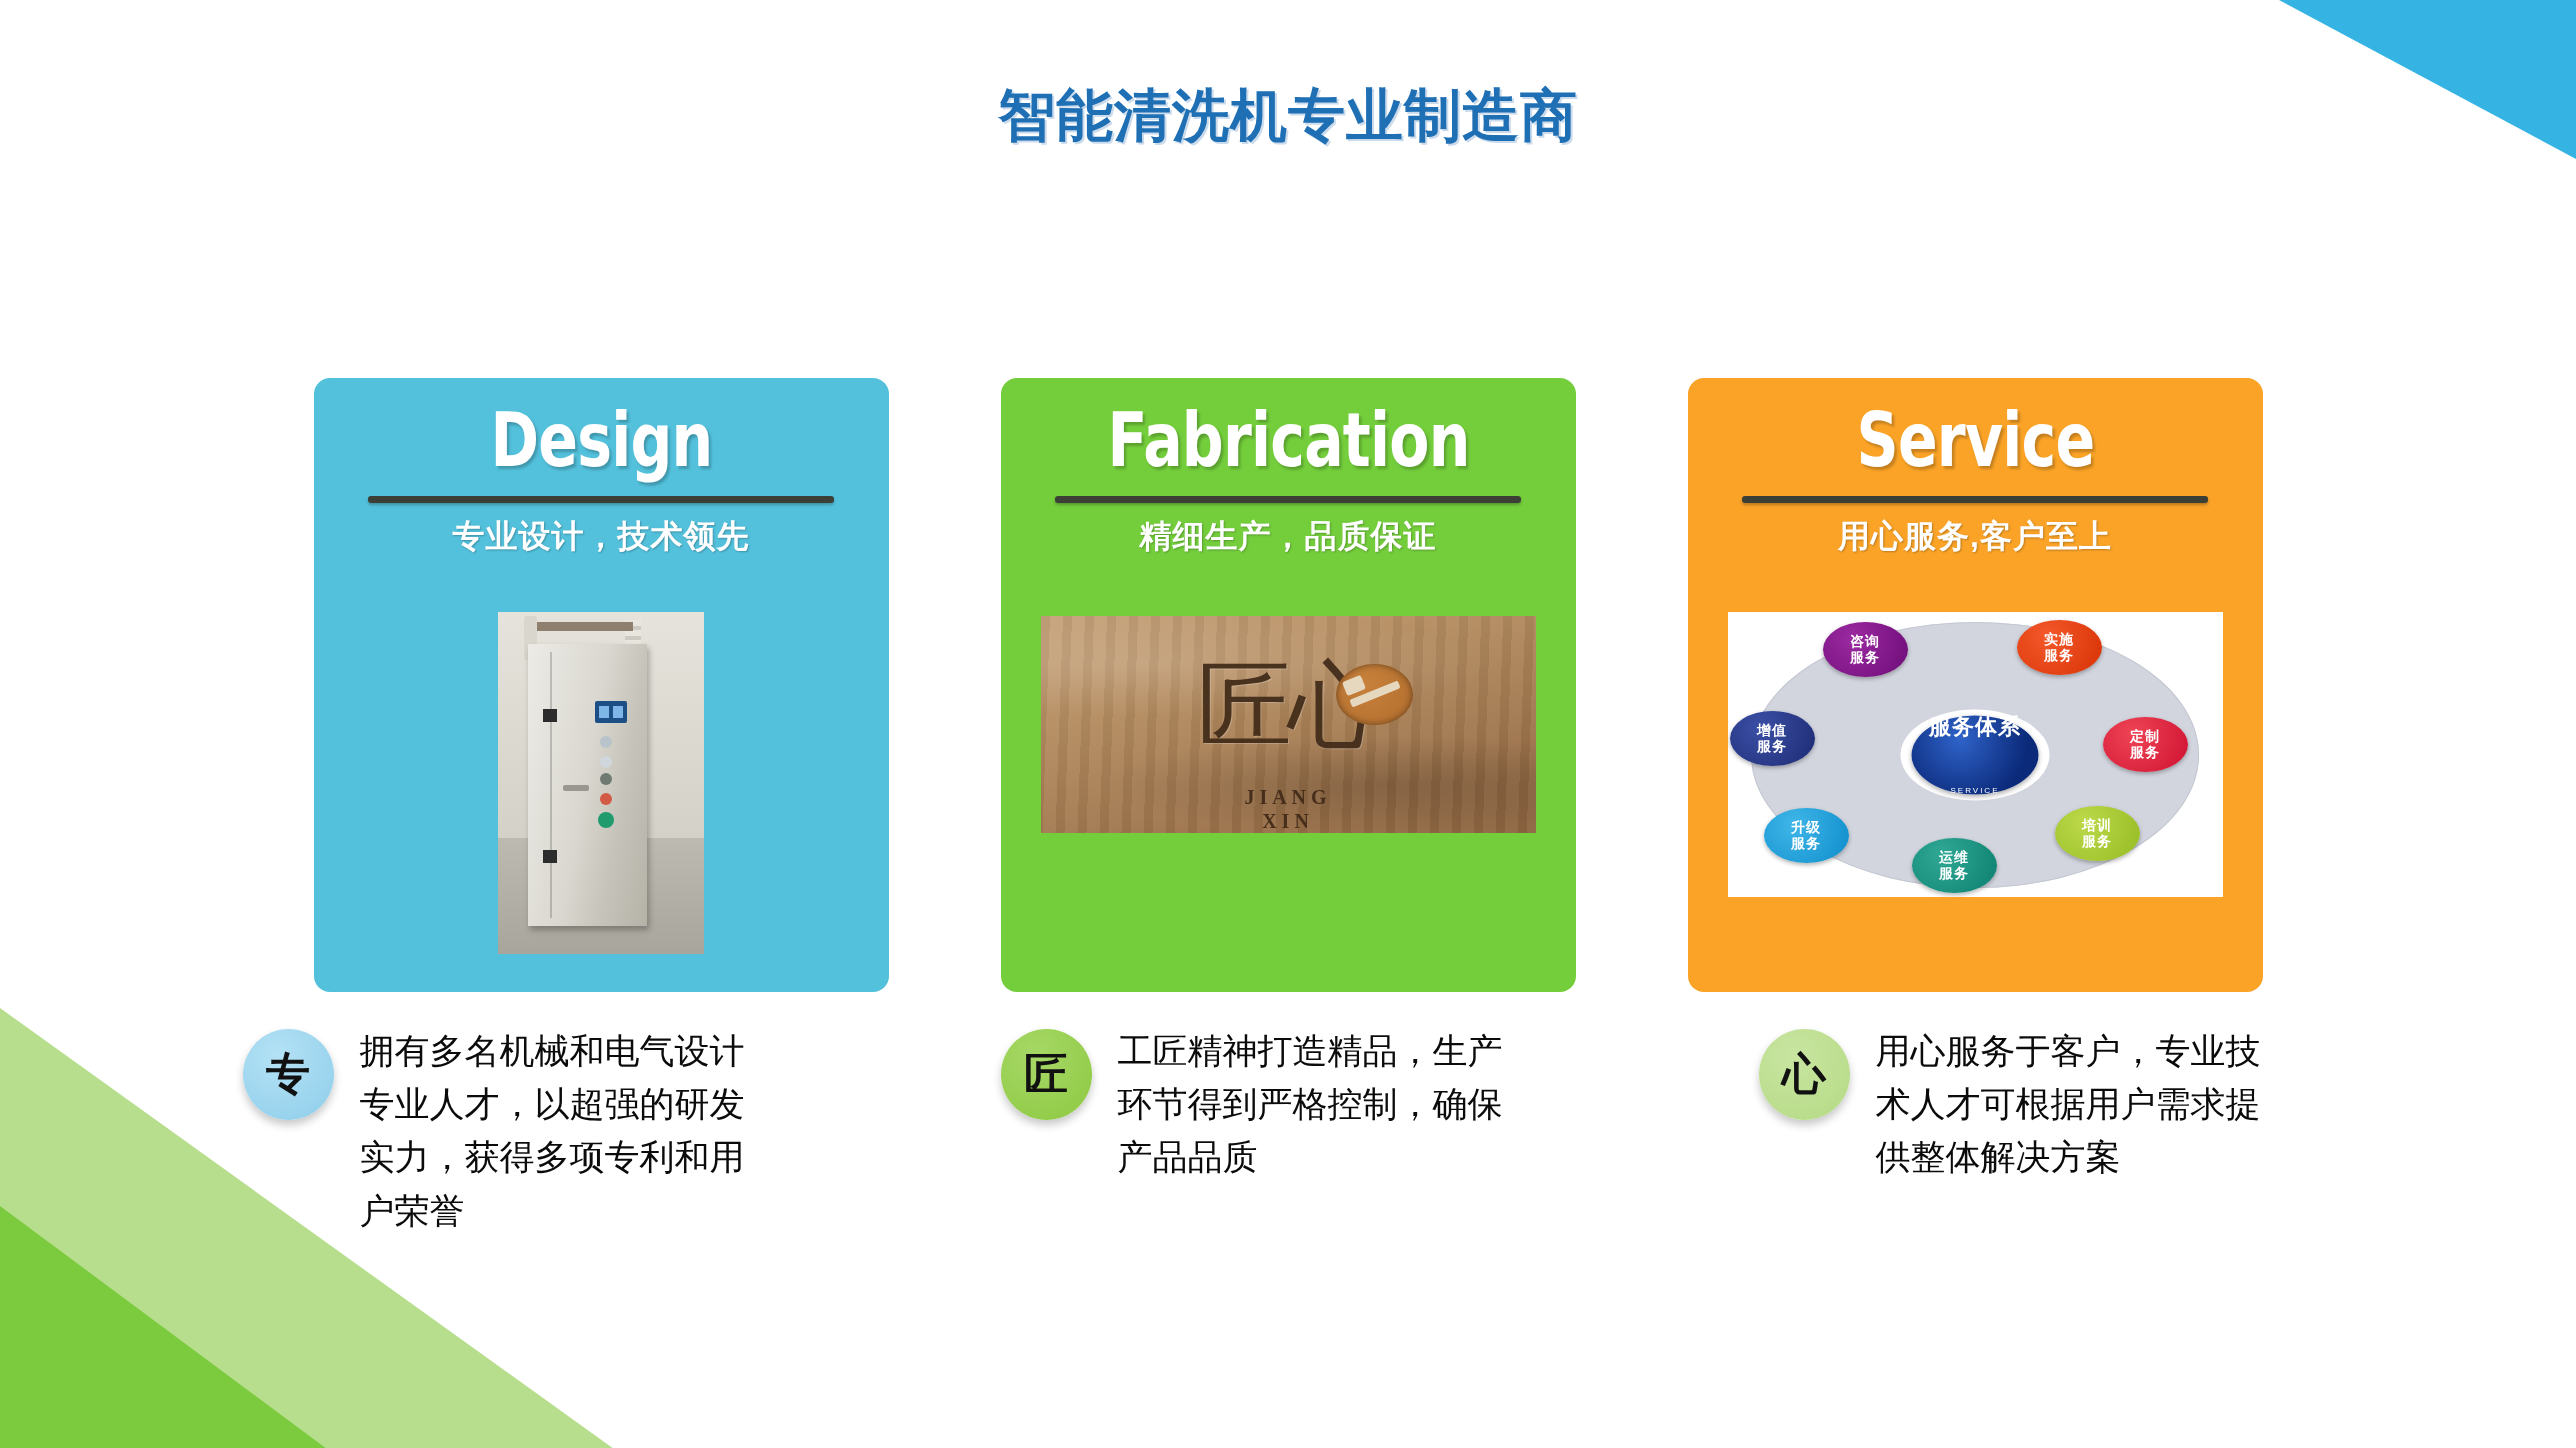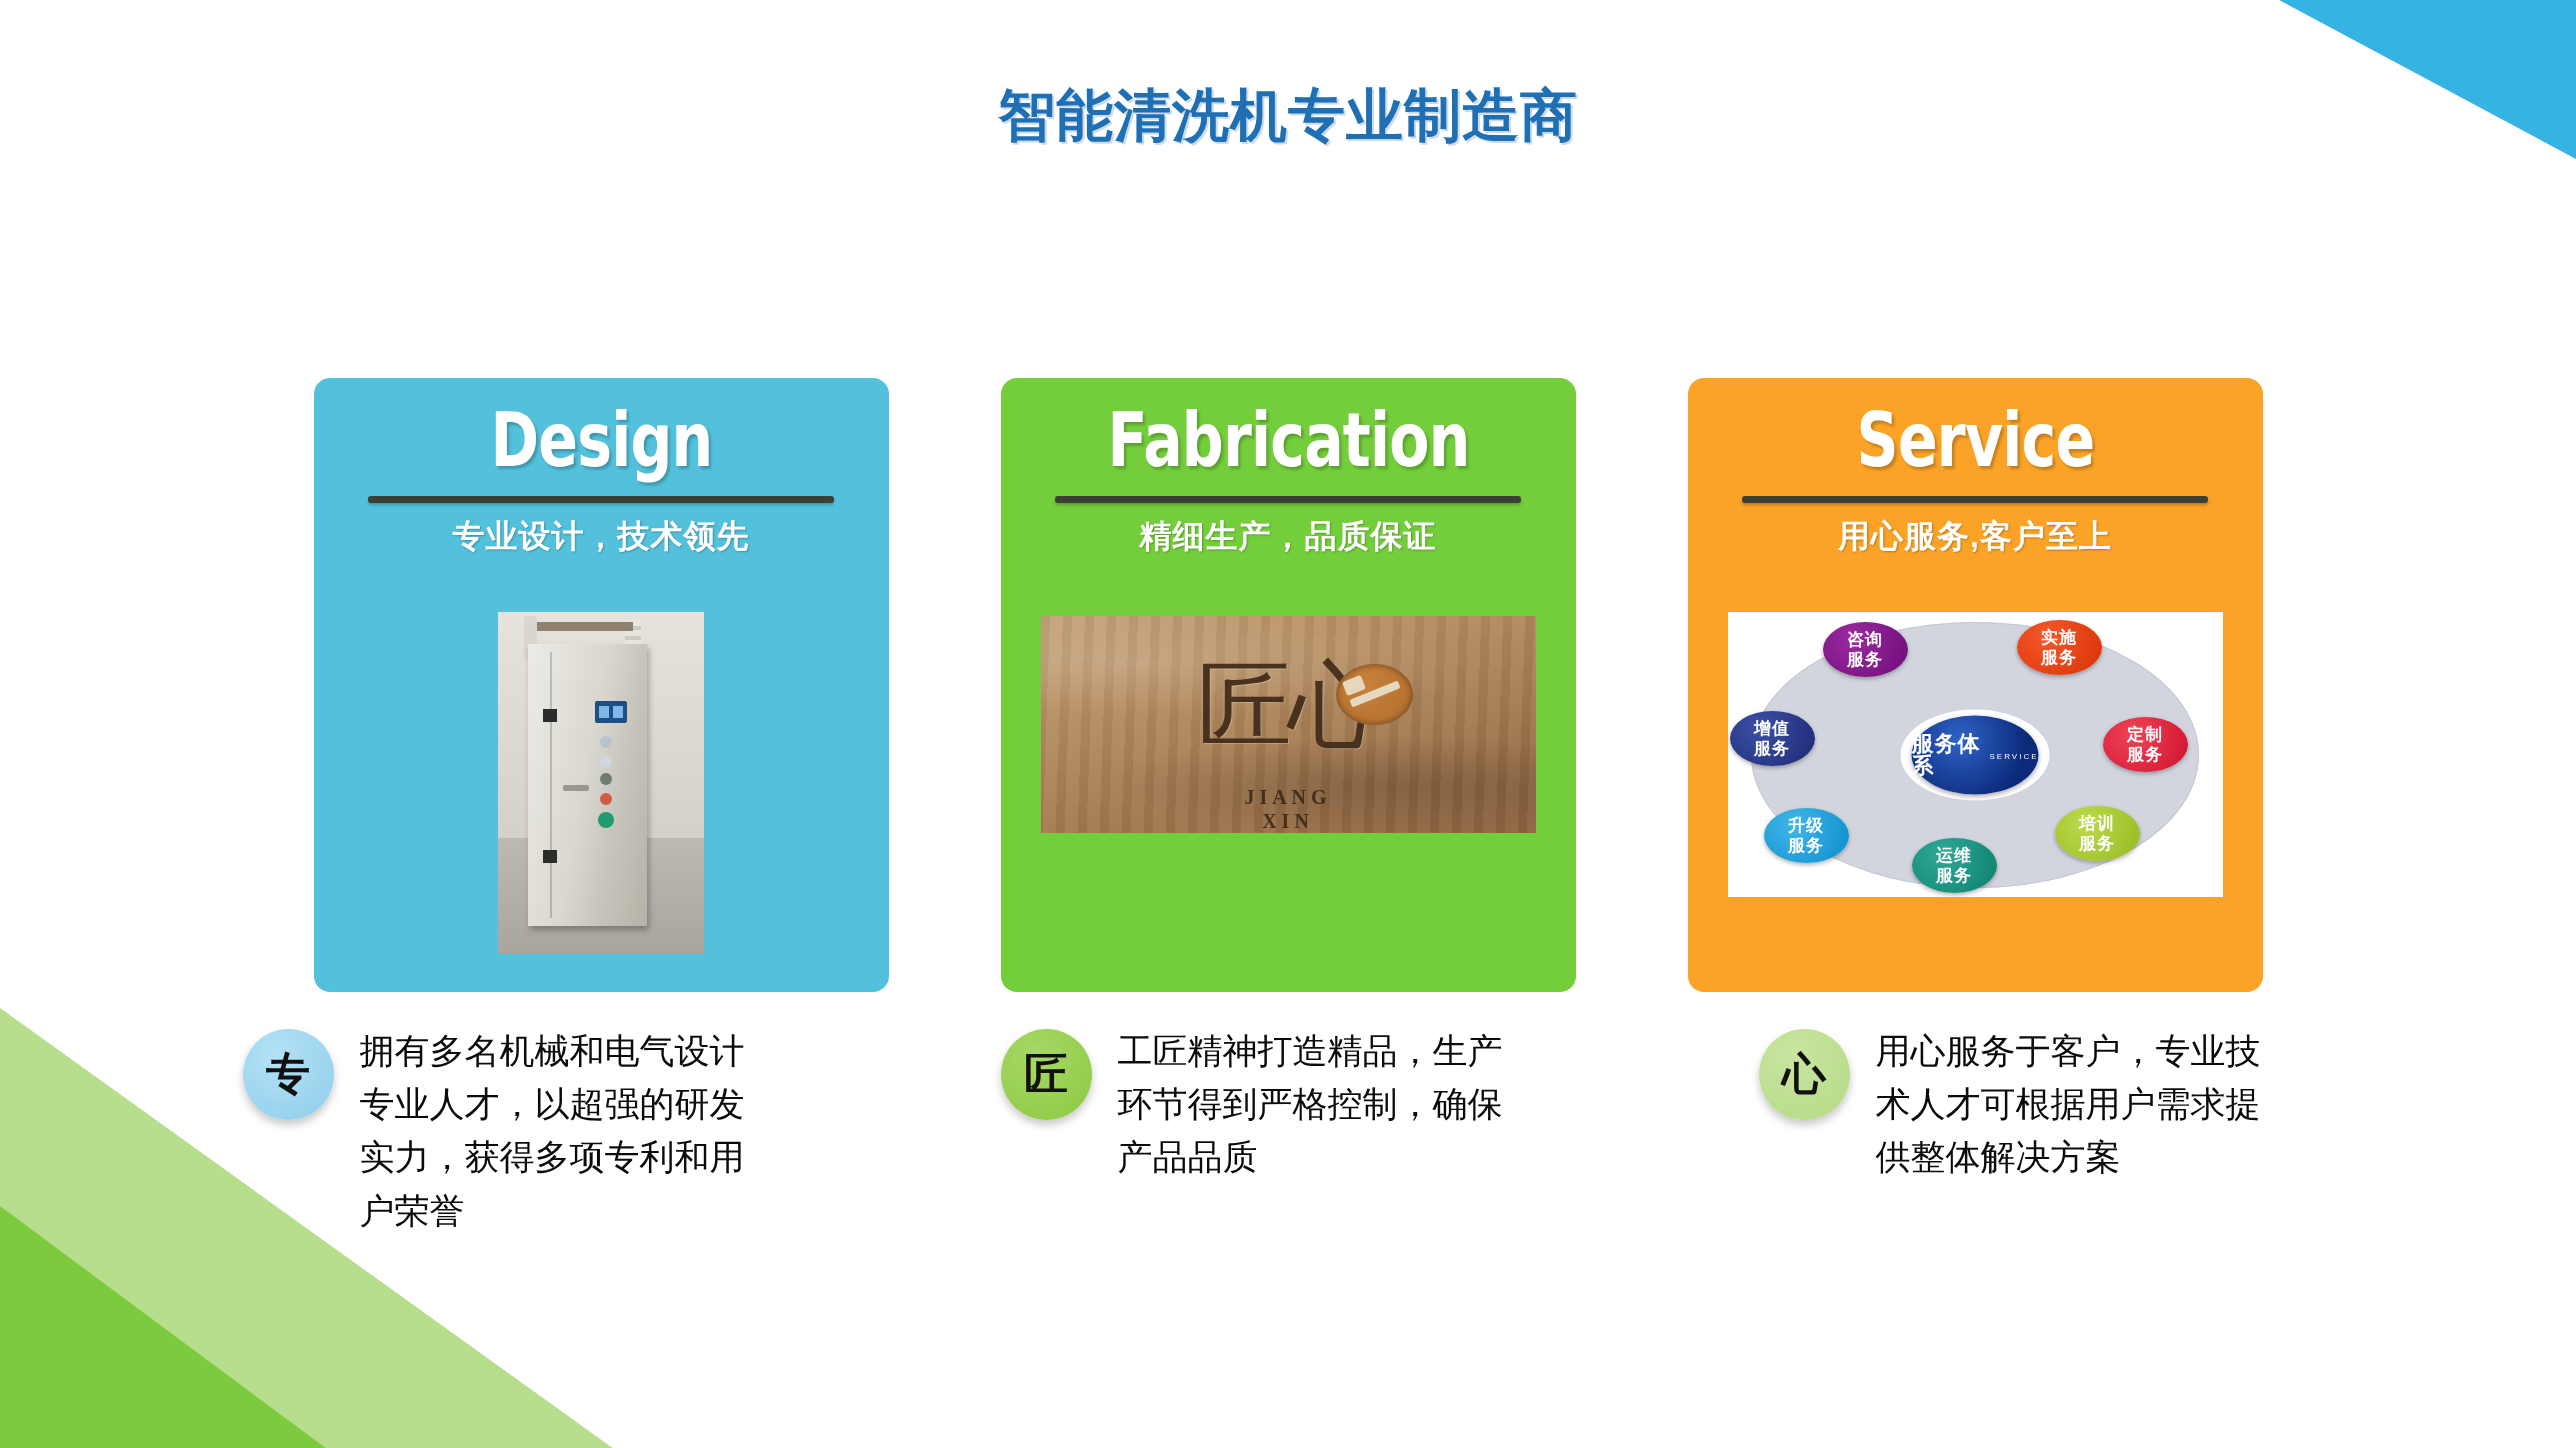--- a/index.html
+++ b/index.html
@@ -190,7 +190,7 @@
     position:absolute;width:85px;height:55px;border-radius:50%;
     color:#fff;display:flex;flex-direction:column;
     align-items:center;justify-content:center;line-height:1.12;
-    font-size:17px;font-weight:700;letter-spacing:1px;
+    font-size:14px;font-weight:700;letter-spacing:1px;
     box-shadow:0 2px 4px rgba(0,0,0,.3);
   }
   .node span{display:block;}

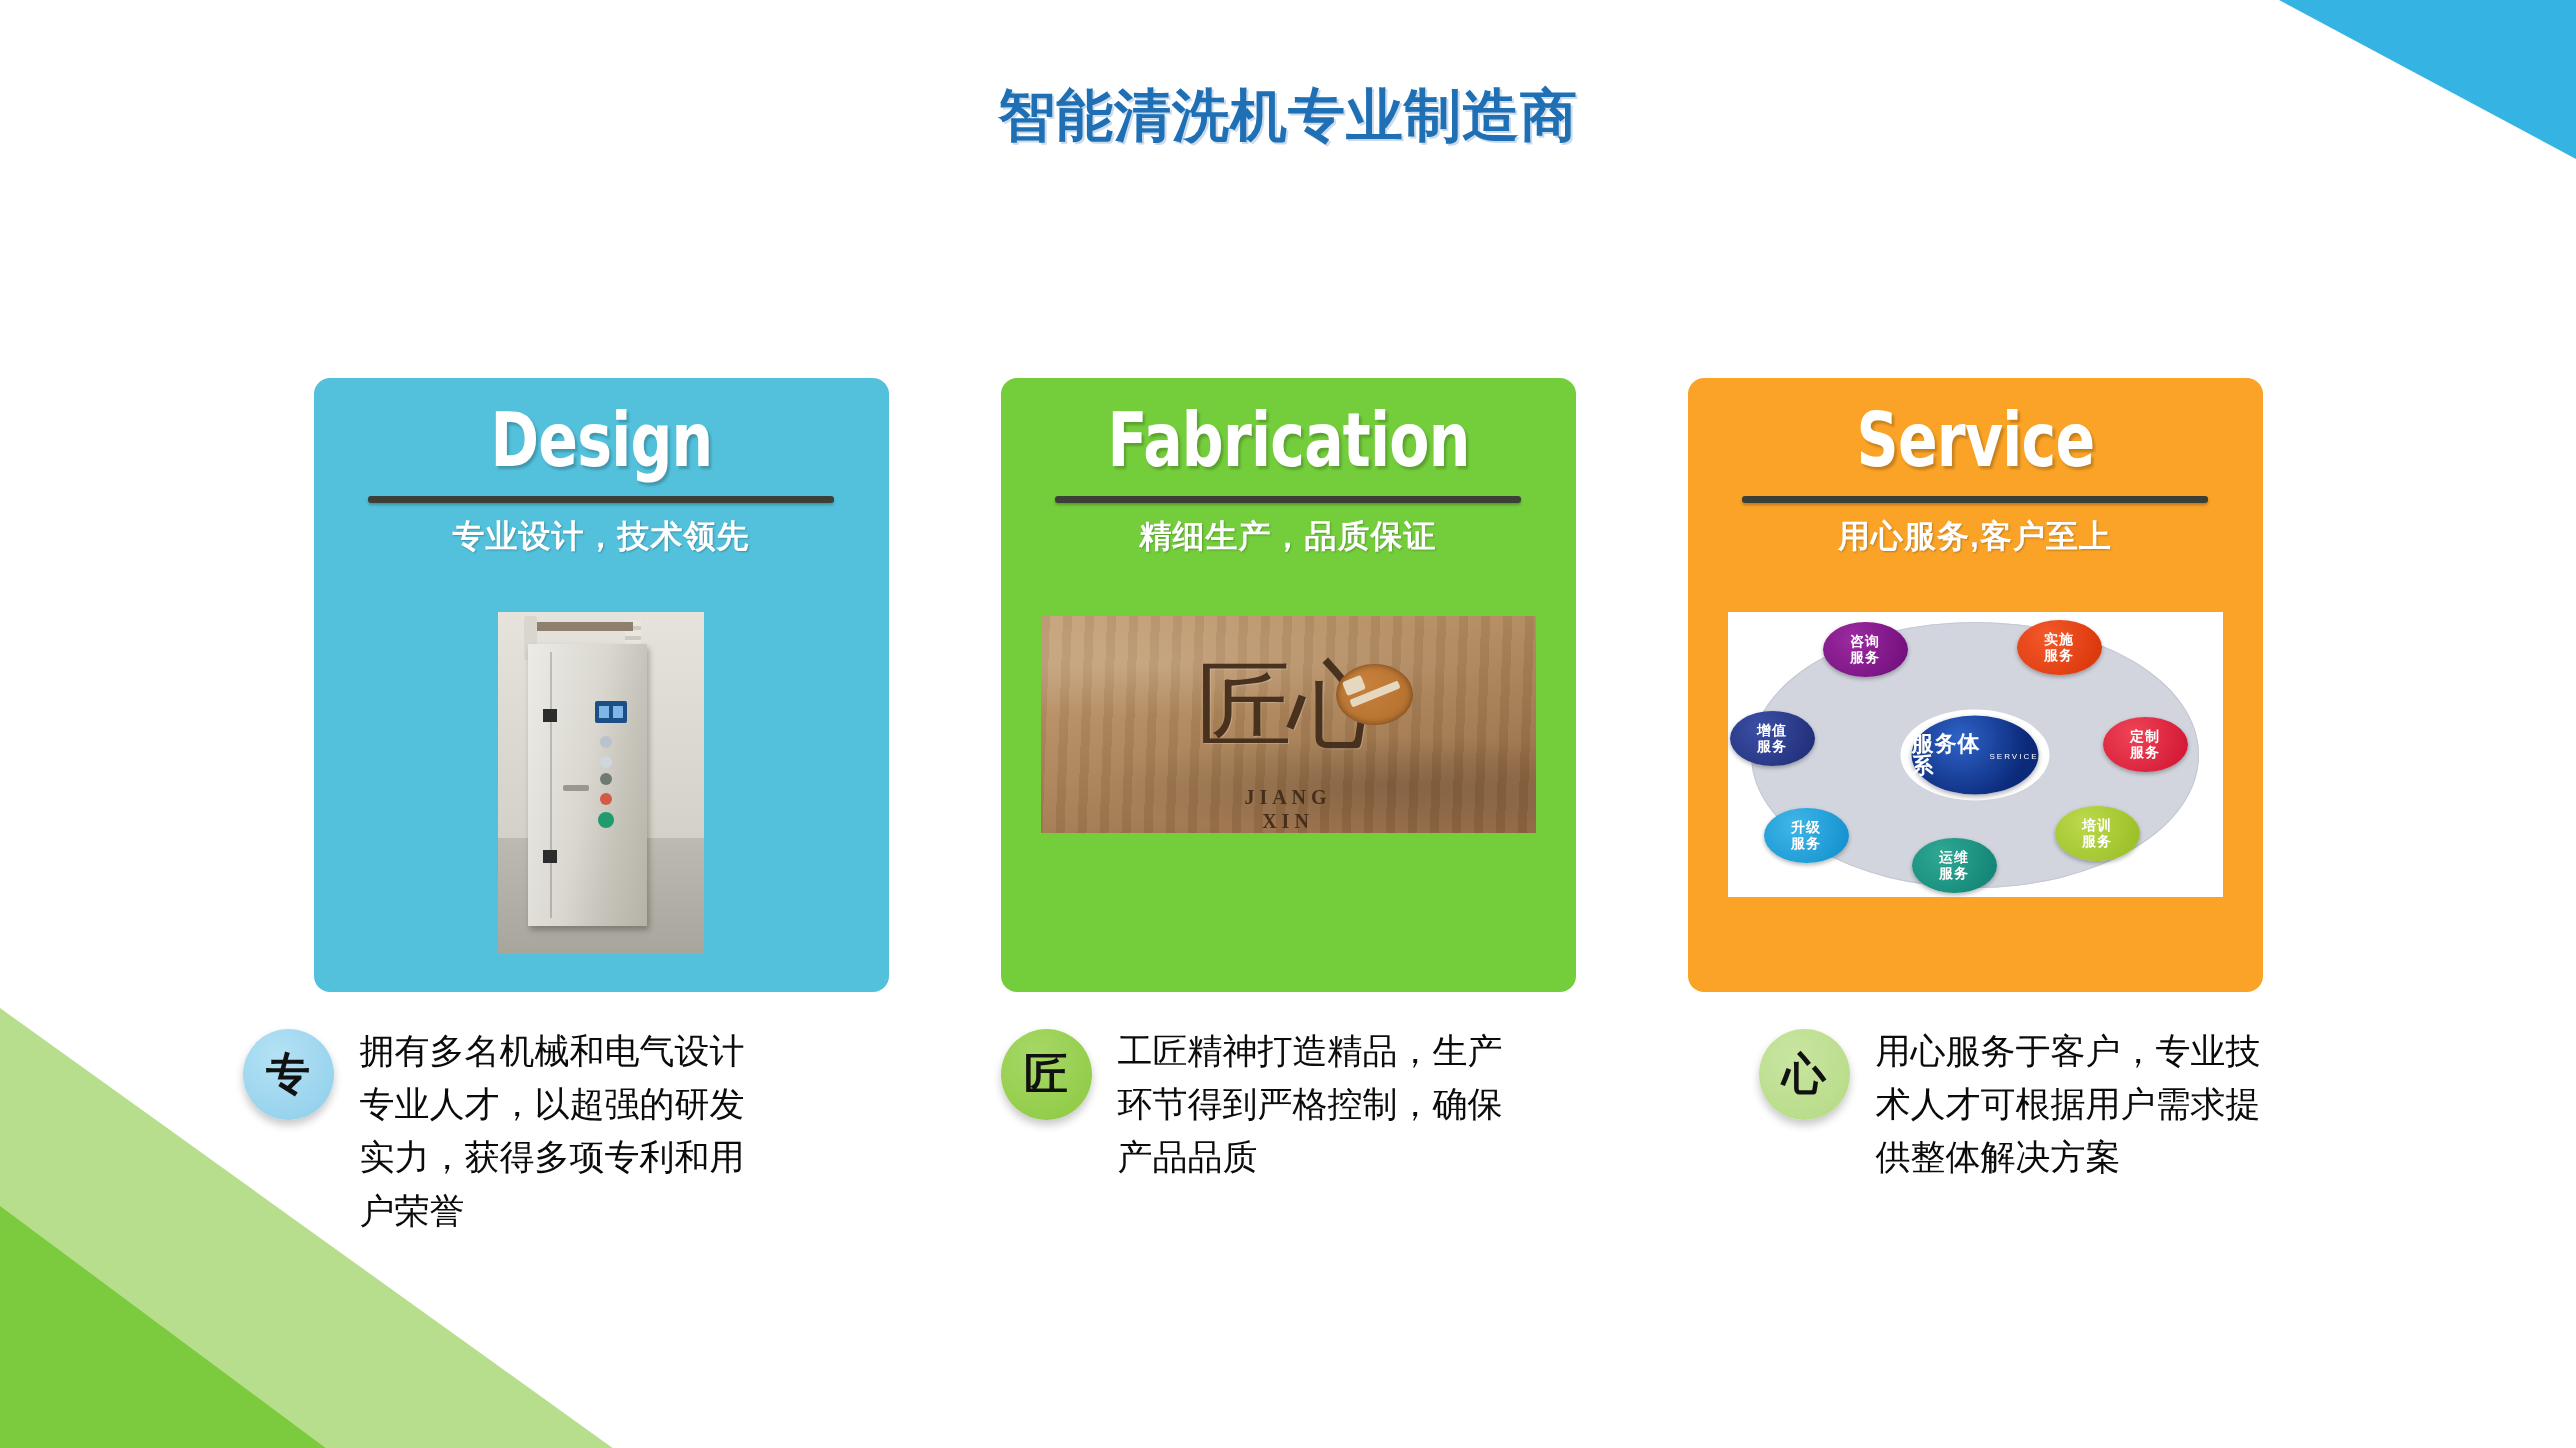--- a/index.html
+++ b/index.html
@@ -180,8 +180,8 @@
     position:absolute;left:50%;top:50%;transform:translate(-50%,-50%);
     width:127px;height:79px;border-radius:50%;
     background:radial-gradient(circle at 38% 30%,#2f63c9,#0b2a7a 70%);
-    color:#fff;display:flex;
-    align-items:center;justify-content:center;line-height:1;
+    color:#fff;display:flex;flex-direction:column;
+    align-items:center;justify-content:space-between;line-height:1;
     box-shadow:0 2px 5px rgba(0,0,0,.35);
   }
   .hub .cn{font-size:22px;font-weight:700;letter-spacing:1px;}

